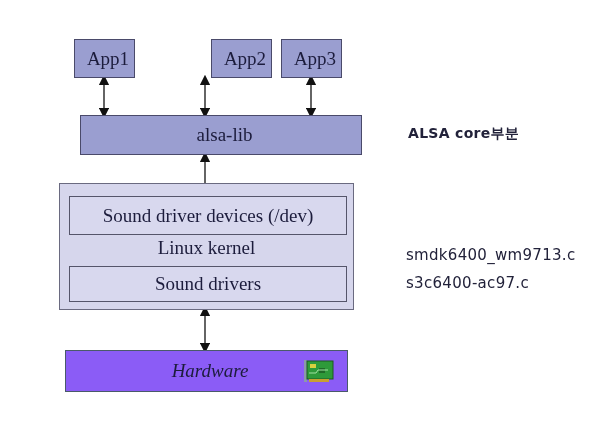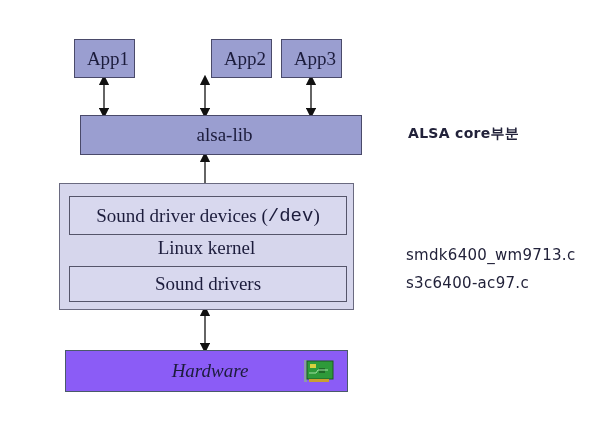--- a/index.html
+++ b/index.html
@@ -15,7 +15,7 @@
   #devices { top:12px; height:39px; }
   #drivers { top:82px; height:36px; }
   #kernel-label { position:absolute; left:0; right:0; top:53px; text-align:center; font-size:19px; color:#1c1c3c; font-family:"Liberation Serif", serif; }
-  .mono { font-family:Liberation Mono, monospace; }
+  .mono { font-family:Liberation Serif, serif; }
   #hw { left:65px; top:350px; width:283px; height:42px; background:#8b5cf6; border:1.5px solid #4a5a6a; font-size:19px;font-style:italic; }
   #hw-icon { position:absolute; right:13px; top:8px; width:30px; height:24px; }
   .note { position:absolute; font-family:"DejaVu Sans", sans-serif; color:#22223a; font-size:15px; letter-spacing:0.3px; }

